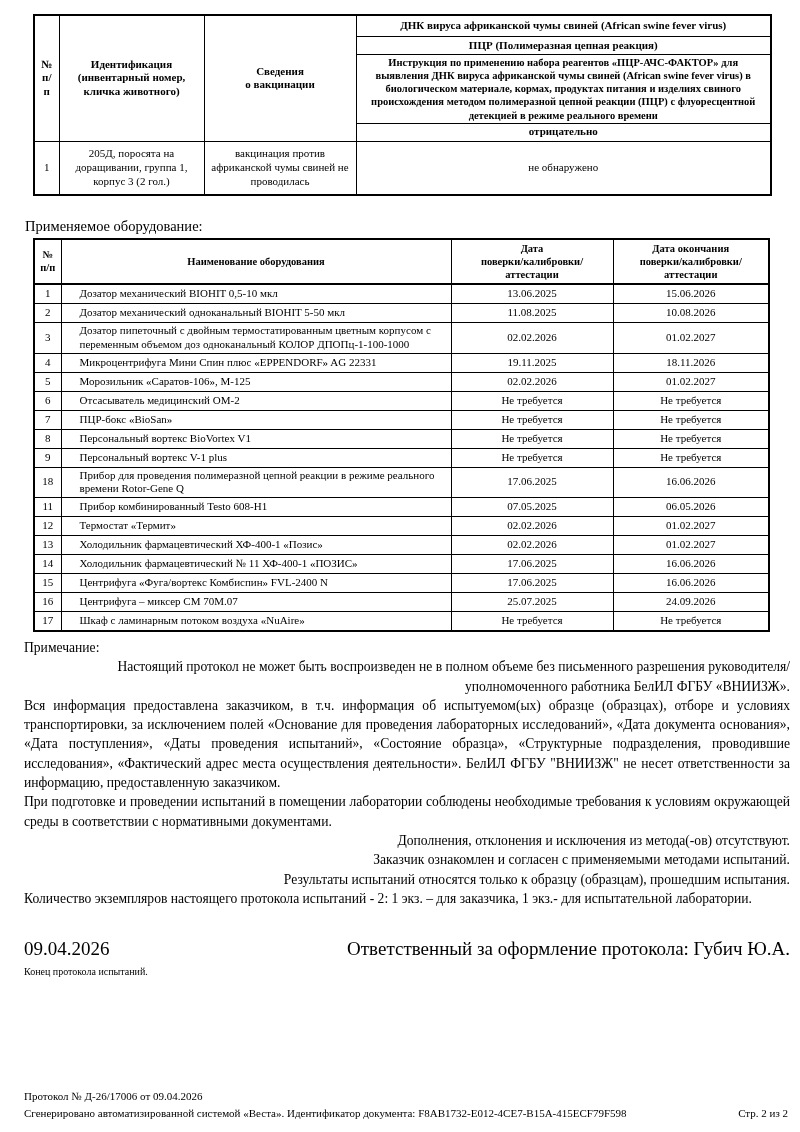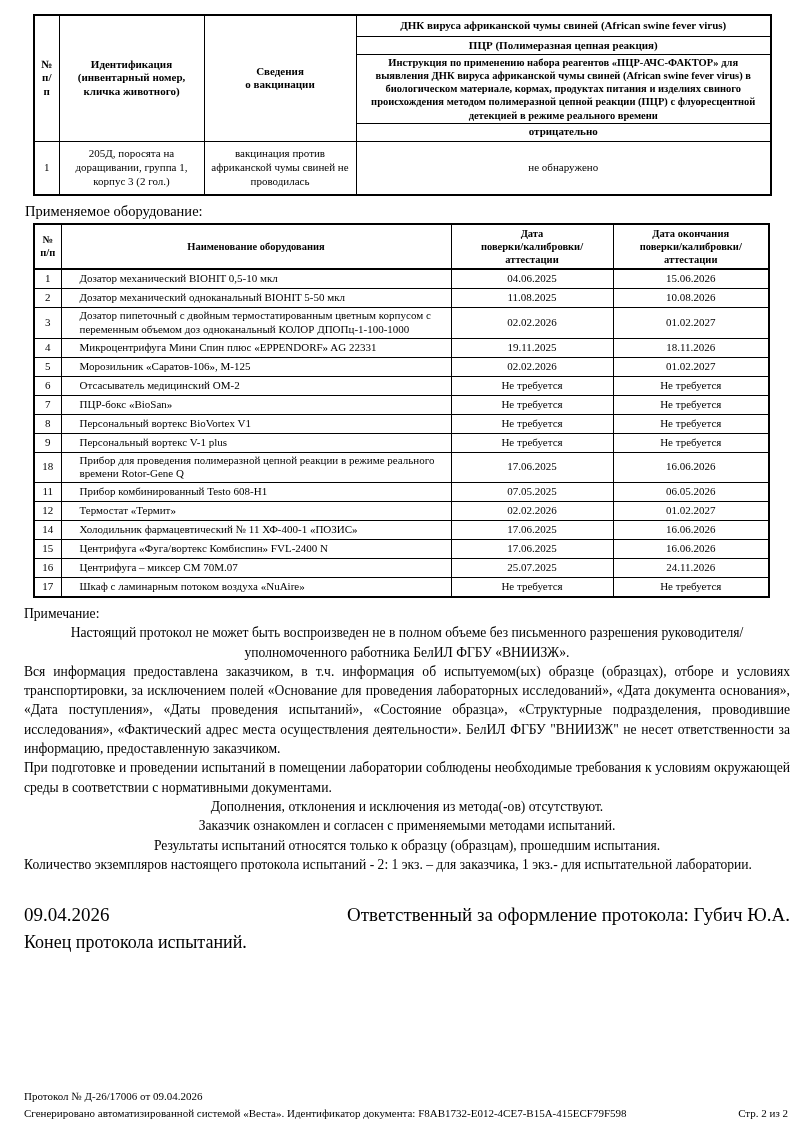--- a/index.html
+++ b/index.html
@@ -25,7 +25,7 @@
   .t1 .hdr td{font-weight:bold;text-align:center;}
   .t1 .datarow td{height:50px;}
 
-  .equip-title{font-size:14.5px;margin:7px 0 3px 1px;}
+  .equip-title{font-size:14.5px;margin:22px 0 3px 1px;}
   .t2{width:735px;margin-left:9px;border:2px solid #000;}
   .t2 th{font-weight:bold;text-align:center;font-size:10.5px;border-bottom:2px solid #000;padding:2px 3px;}
   .t2 td{height:16px;}

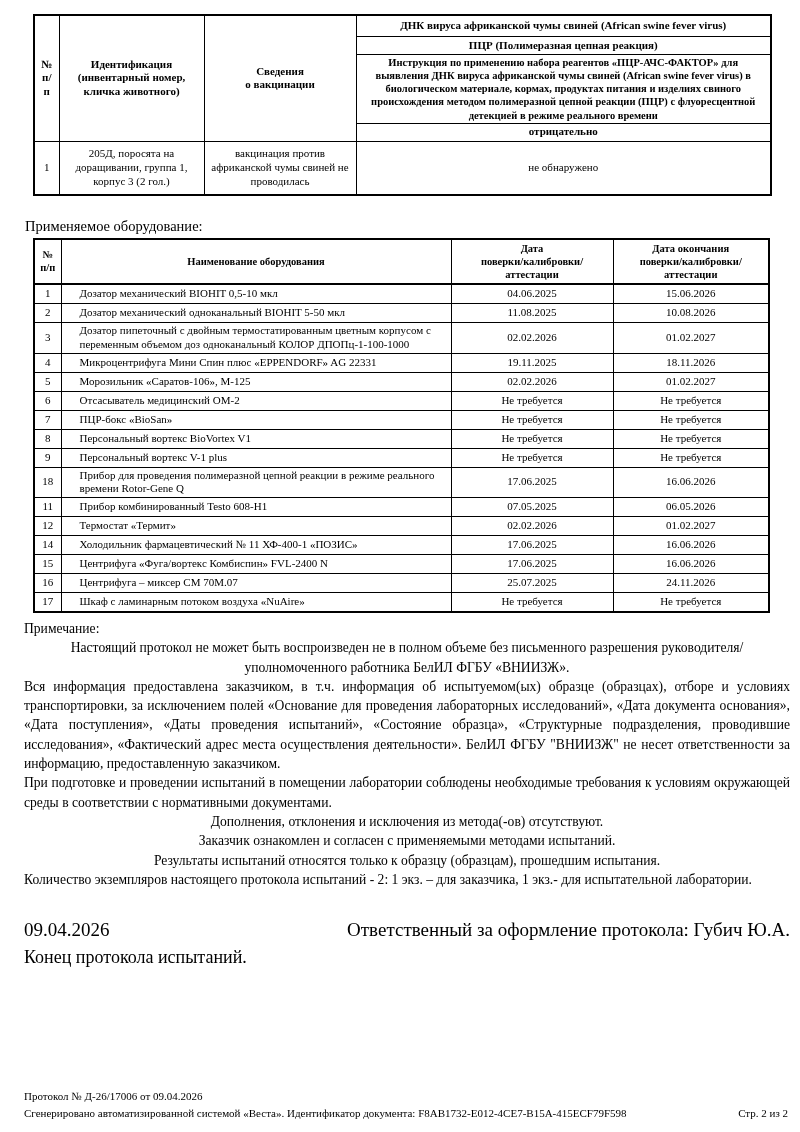--- a/index.html
+++ b/index.html
@@ -104,7 +104,7 @@
       <tr>
           <td class="c">1</td>
           <td class="name">Дозатор механический BIOHIT 0,5-10 мкл</td>
-          <td class="c">04.06.2025</td>
+          <td class="c">13.06.2025</td>
           <td class="c">15.06.2026</td>
         </tr>
       <tr>

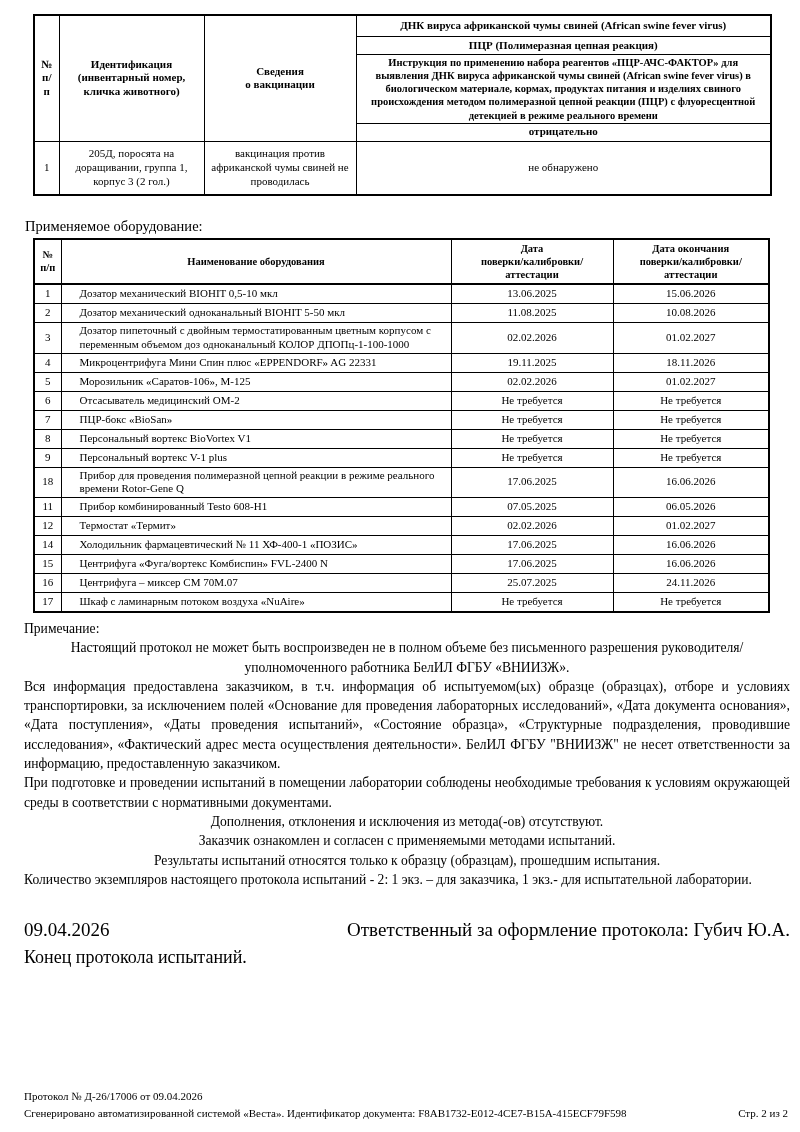--- a/index.html
+++ b/index.html
@@ -174,6 +174,12 @@
           <td class="c">01.02.2027</td>
         </tr>
       <tr>
+          <td class="c">13</td>
+          <td class="name">Холодильник фармацевтический ХФ-400-1 «Позис»</td>
+          <td class="c">02.02.2026</td>
+          <td class="c">01.02.2027</td>
+        </tr>
+      <tr>
           <td class="c">14</td>
           <td class="name">Холодильник фармацевтический № 11 ХФ-400-1 «ПОЗИС»</td>
           <td class="c">17.06.2025</td>

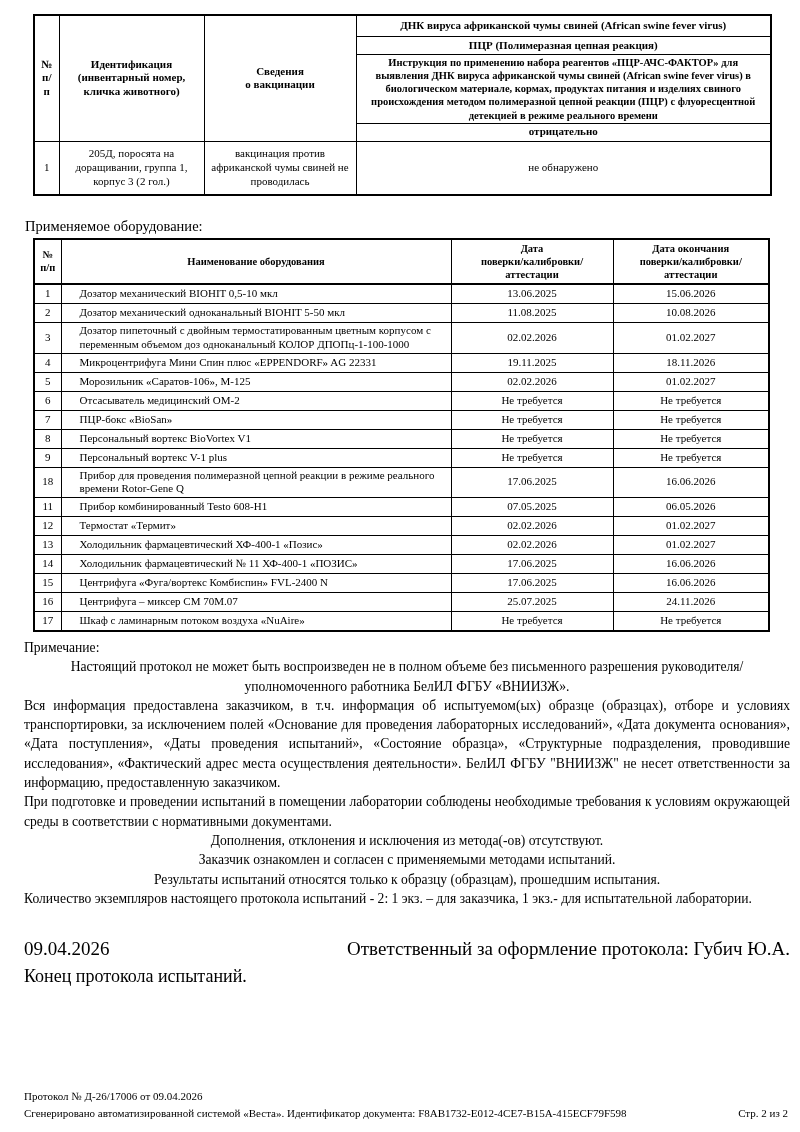--- a/index.html
+++ b/index.html
@@ -195,7 +195,7 @@
           <td class="c">16</td>
           <td class="name">Центрифуга – миксер СМ 70М.07</td>
           <td class="c">25.07.2025</td>
-          <td class="c">24.11.2026</td>
+          <td class="c">24.09.2026</td>
         </tr>
       <tr>
           <td class="c">17</td>

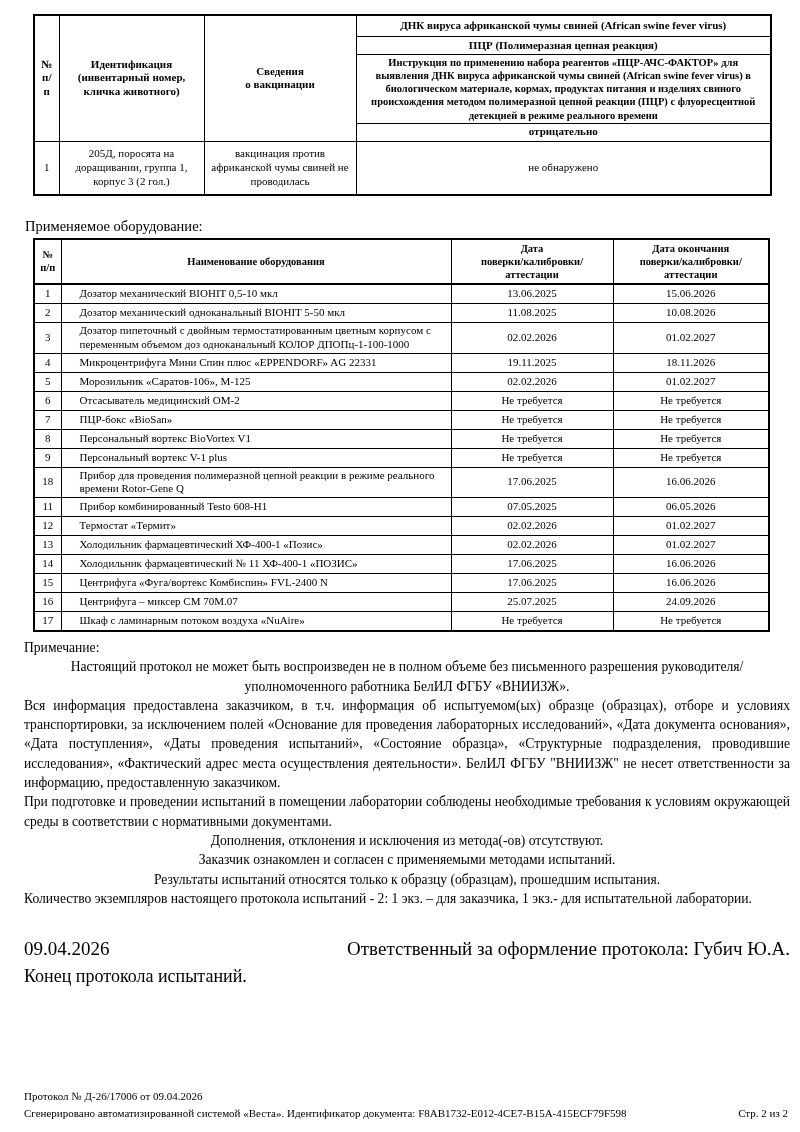--- a/index.html
+++ b/index.html
@@ -33,7 +33,7 @@
 
   .notes{margin-top:6px;font-size:13.6px;line-height:1.42;width:766px;}
   .notes p{margin:0;text-align:justify;}
-  .notes p.nj{text-align:center;}
+  .notes p.nj{text-align:right;}
   .notes .title{text-align:left;}
 
   .sig{display:flex;justify-content:space-between;align-items:baseline;

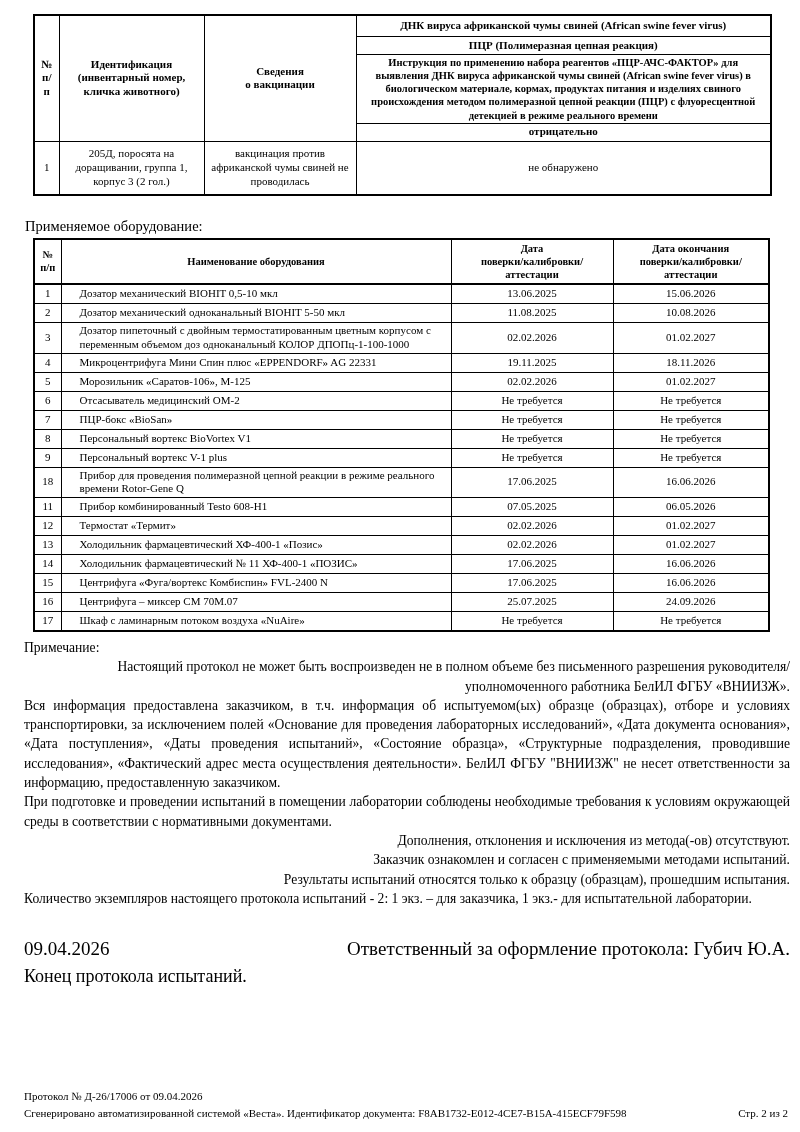--- a/index.html
+++ b/index.html
@@ -38,7 +38,7 @@
 
   .sig{display:flex;justify-content:space-between;align-items:baseline;
        margin-top:30px;font-size:19px;width:766px;}
-  .endline{font-size:18px;margin-top:6px;}
+  .endline{font-size:10px;margin-top:6px;}
 
   .footer{position:absolute;left:24px;right:12px;bottom:10px;font-size:11px;line-height:1.55;}
   .footer .row2{display:flex;justify-content:space-between;}

